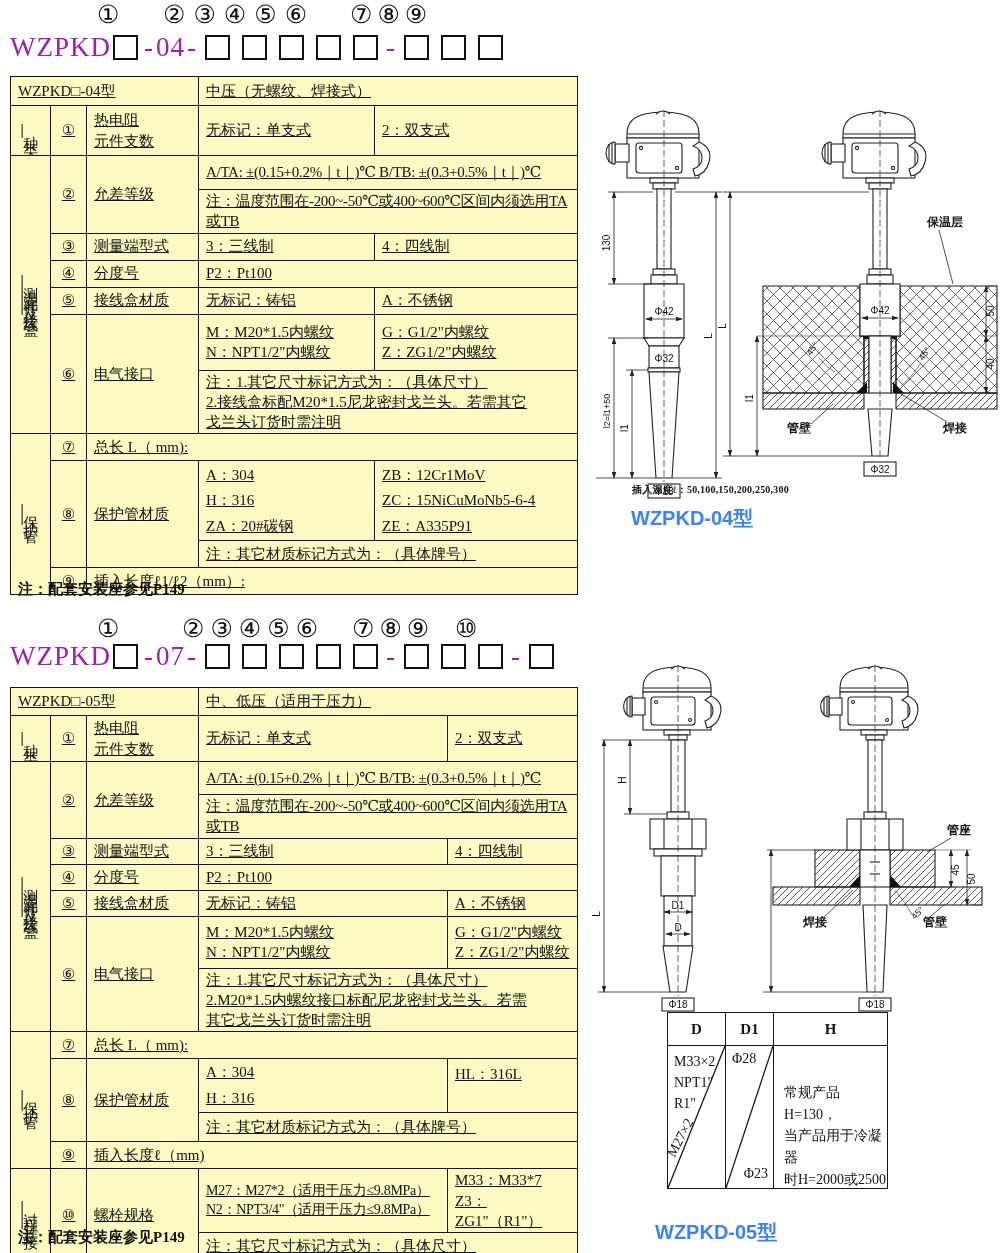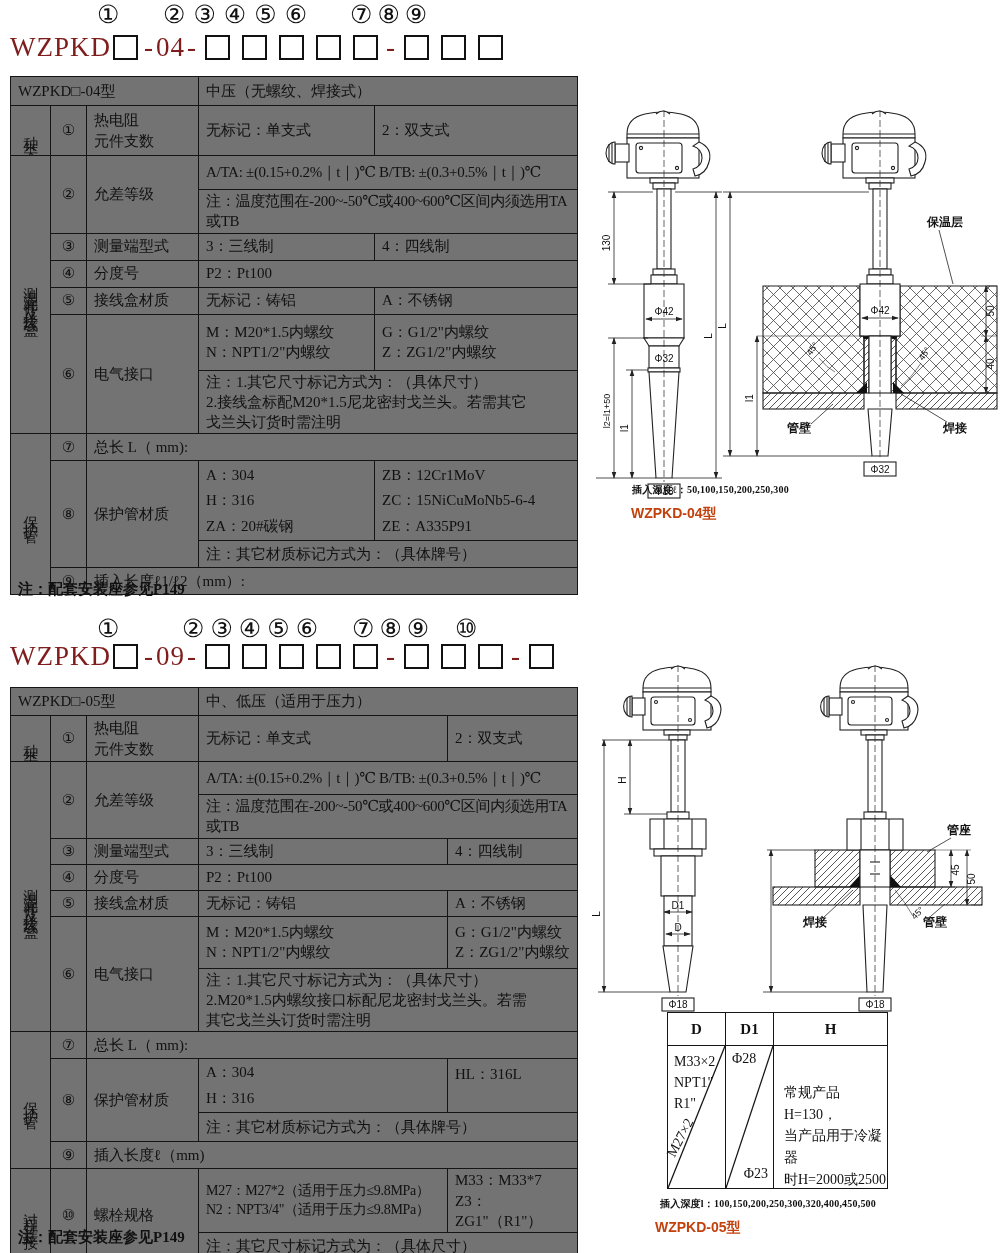--- a/index.html
+++ b/index.html
@@ -9,7 +9,7 @@
   .circles{position:absolute;height:30px;font-size:25px;color:#111;}
   .circles span{position:absolute;top:0;white-space:nowrap;}
   
-  .codeline{position:absolute;display:flex;align-items:center;font-size:27px;letter-spacing:1px;color:#7f1d1d;}
+  .codeline{position:absolute;display:flex;align-items:center;font-size:27px;letter-spacing:1px;color:#a21caf;}
   .cbox{display:inline-block;width:21px;height:21px;border:2px solid #111;margin:0 6px;flex:0 0 auto;}
   .cbox.first{margin:0 4px 0 2px;}
   .dash{margin:0 2px;}

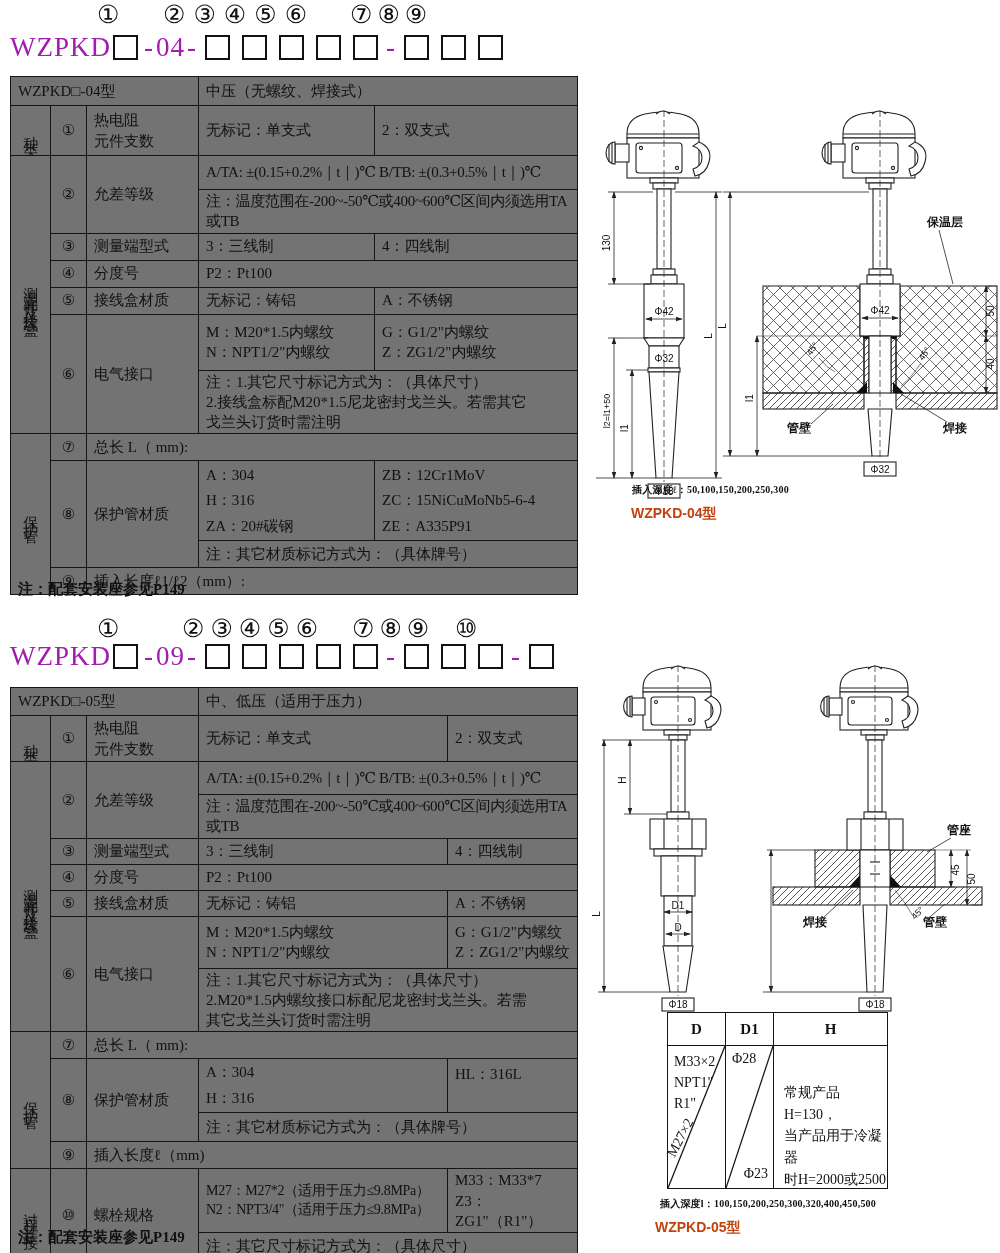--- a/index.html
+++ b/index.html
@@ -14,7 +14,7 @@
   .cbox.first{margin:0 4px 0 2px;}
   .dash{margin:0 2px;}
   
-  table.spec{position:absolute;border-collapse:collapse;table-layout:fixed;background:#737373;}
+  table.spec{position:absolute;border-collapse:collapse;table-layout:fixed;background:#fef9c3;text-decoration:underline;}
   table.spec td{border:1.7px solid #151515;padding:1px 7px;font-size:15px;line-height:1.35;
                 vertical-align:middle;overflow:hidden;}
   td.grp{writing-mode:vertical-rl;text-orientation:upright;text-align:center;

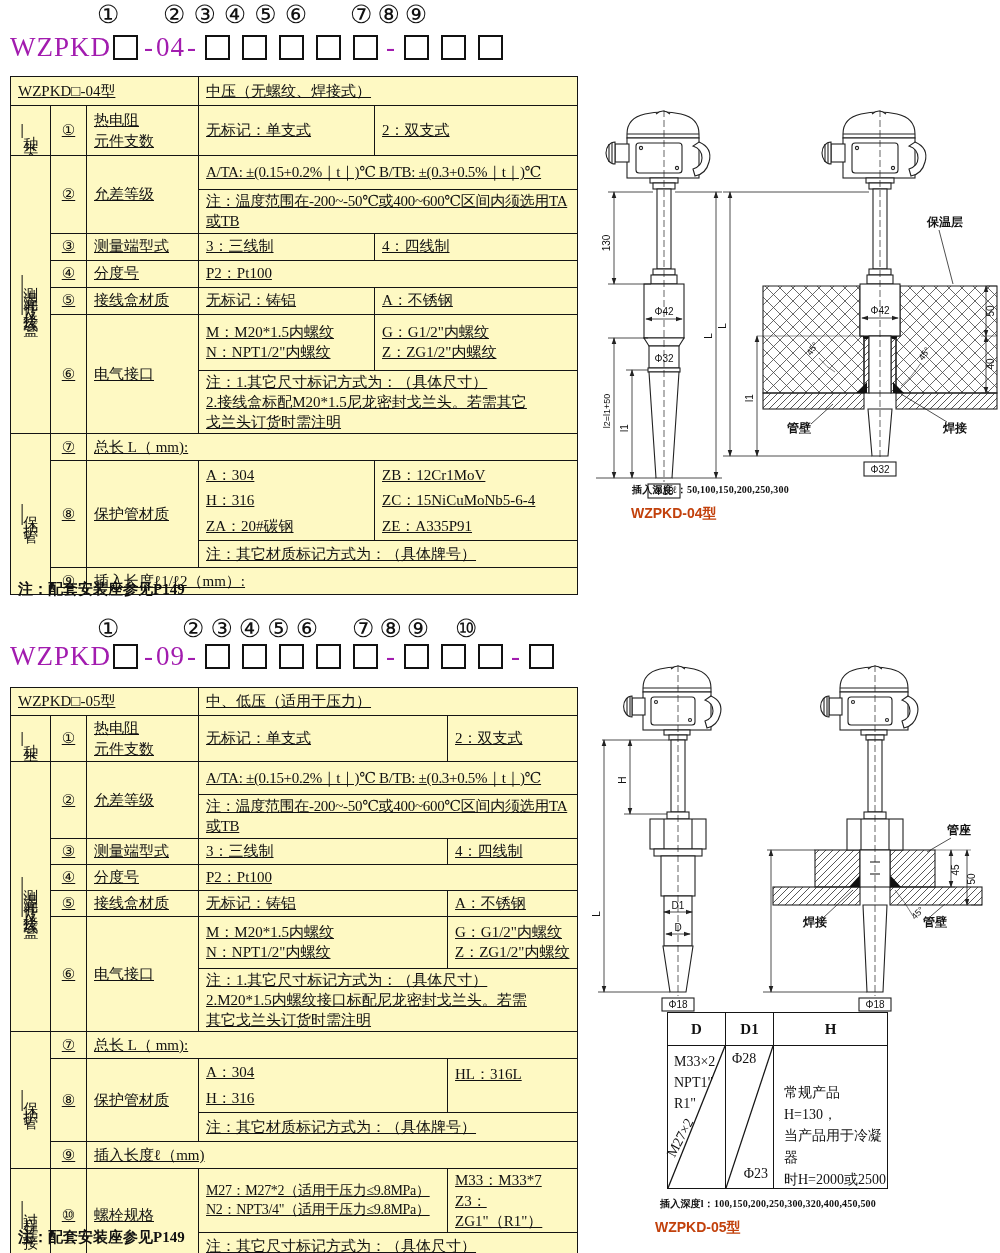--- a/index.html
+++ b/index.html
@@ -27,7 +27,7 @@
   
   .footnote{position:absolute;font-size:15px;font-weight:bold;color:#111;}
   .caption{position:absolute;font-size:10px;font-weight:bold;color:#111;letter-spacing:0.2px;}
-  .typelabel{position:absolute;font-size:14px;font-weight:bold;color:#c2410c;
+  .typelabel{position:absolute;font-size:20px;font-weight:bold;color:#3b82f6;
              font-family:"Liberation Sans","DejaVu Sans",sans-serif;}
   
   .fig{position:absolute;}

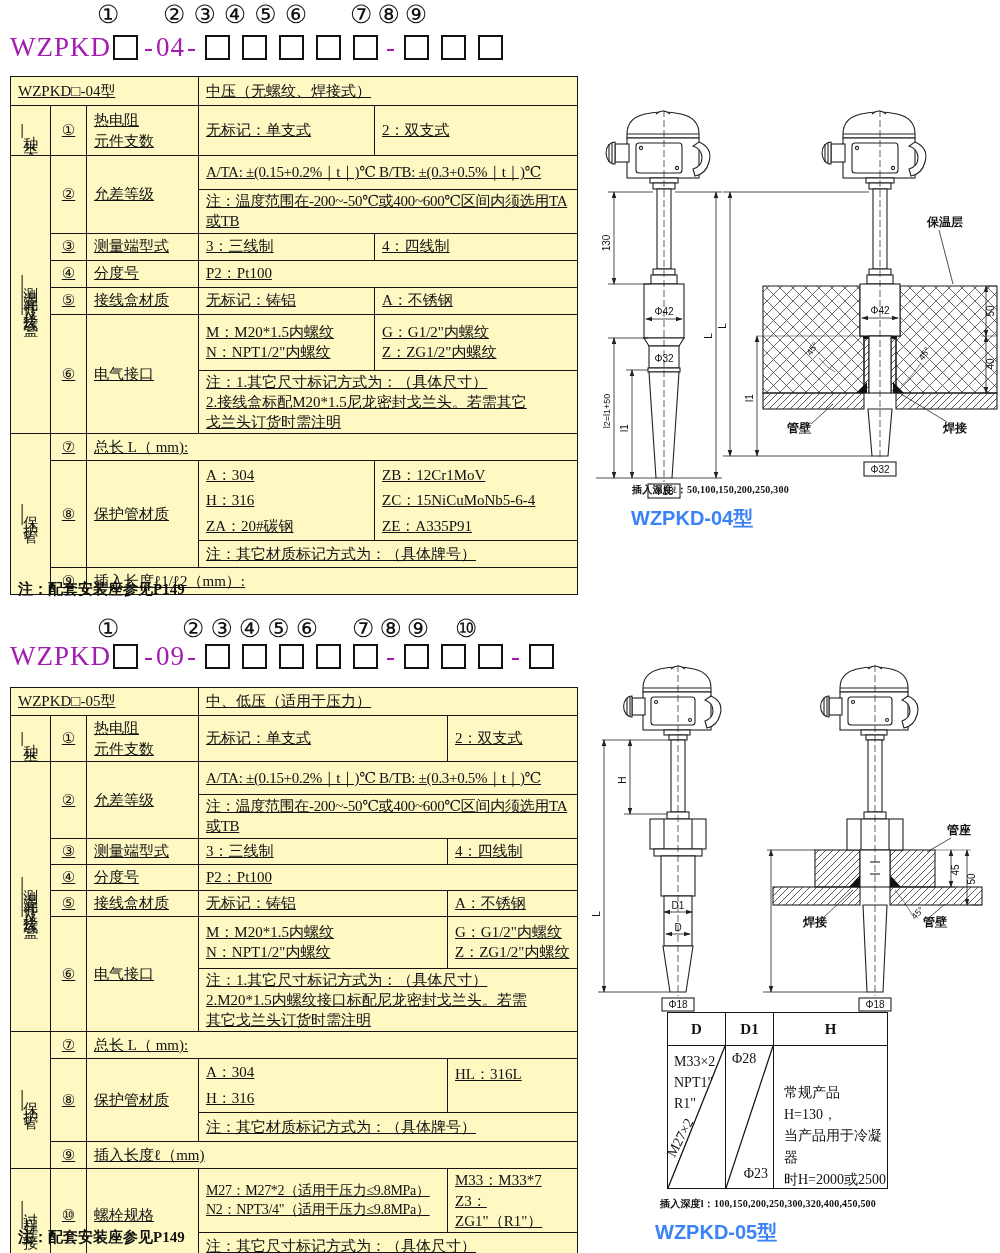--- a/index.html
+++ b/index.html
@@ -170,7 +170,7 @@
     <span>WZPKD</span>
       <span class="cbox first"></span>
       <span class="dash">-</span>
-      <span>09</span>
+      <span>07</span>
       <span class="dash">-</span>
       <span class="cbox"></span>
       <span class="cbox"></span>

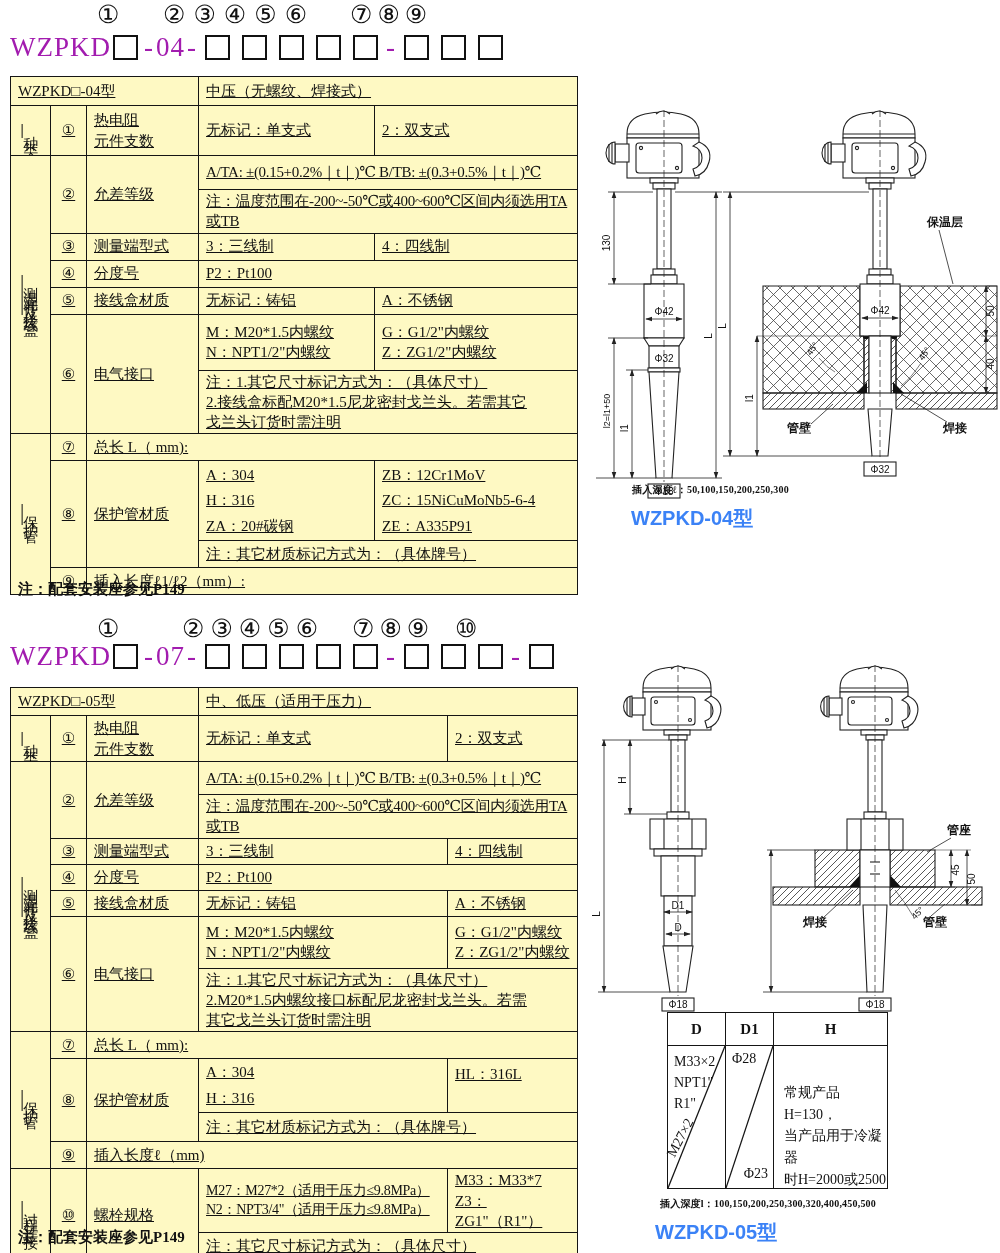--- a/index.html
+++ b/index.html
@@ -589,7 +589,6 @@
   </tbody>
     </table>
 
-  <div class="caption" style="left:660px;top:1197px;">插入深度l：100,150,200,250,300,320,400,450,500</div>
   <div class="typelabel" style="left:655px;top:1219px;">WZPKD-05型</div>
 
 </div>

